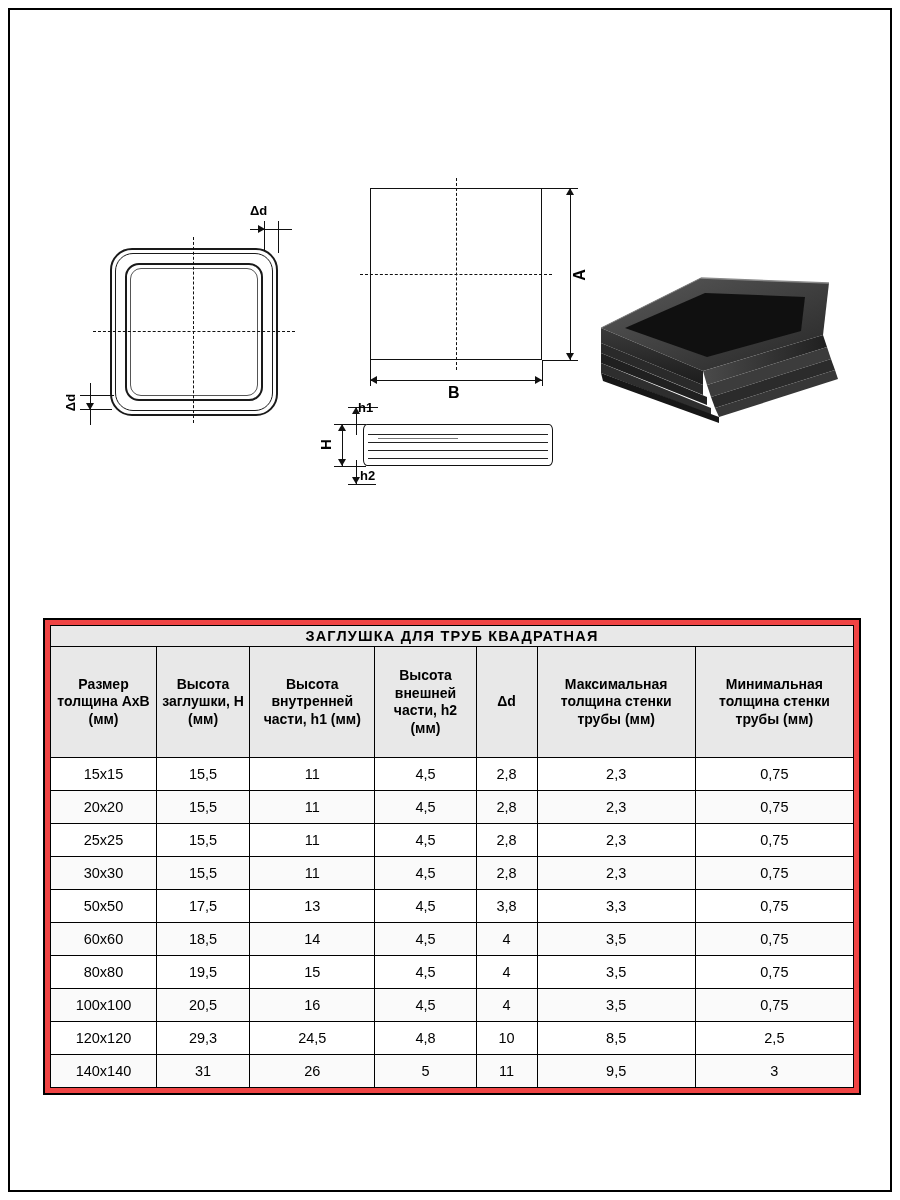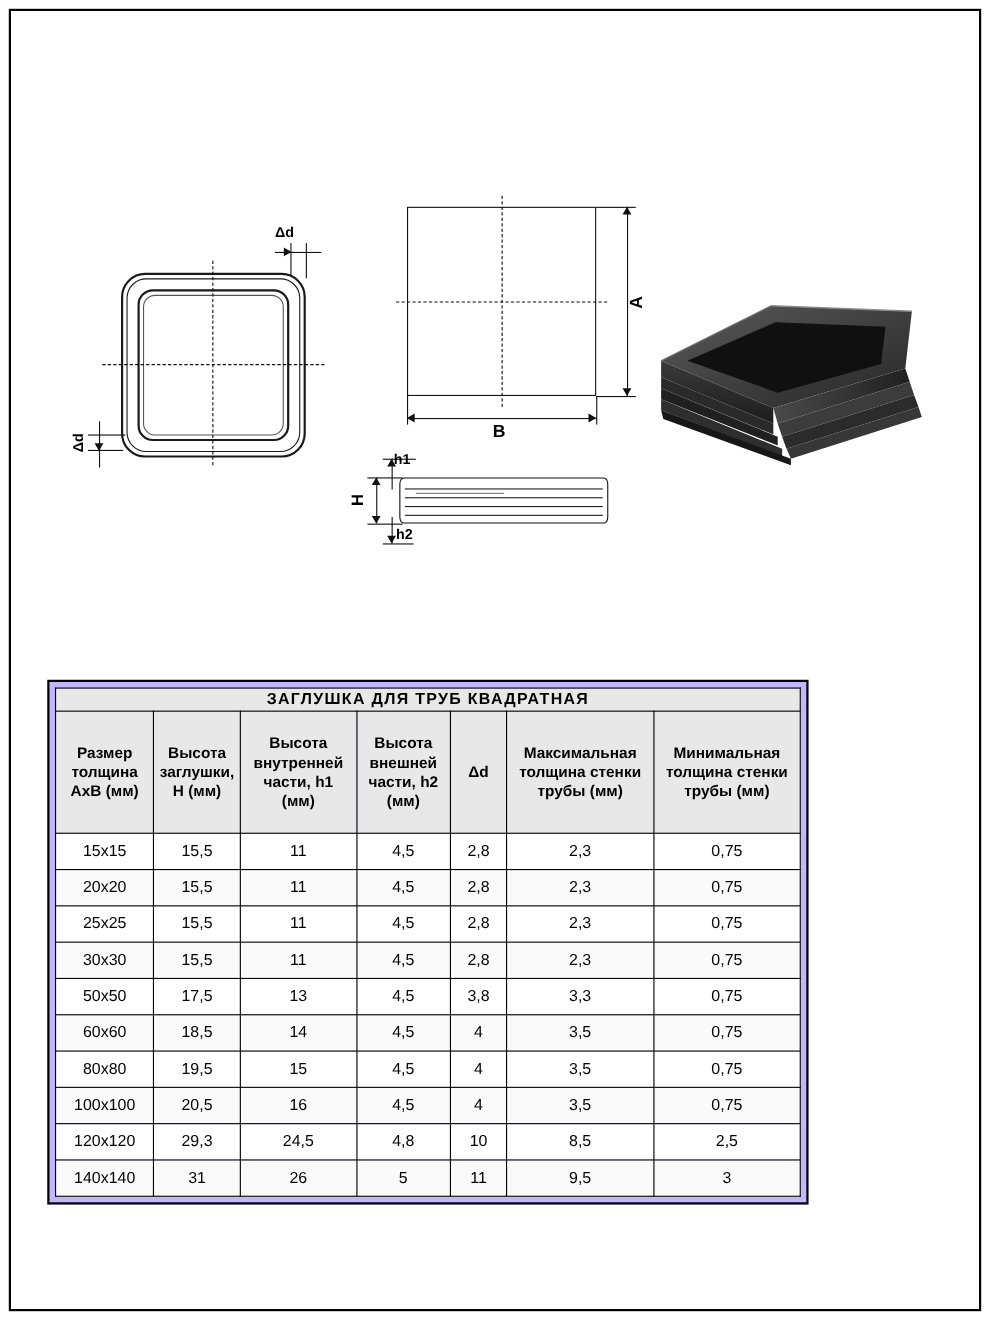--- a/index.html
+++ b/index.html
@@ -141,7 +141,7 @@
   .side-view {
     position: absolute;
     left: 300px;
-    top: 394px;
+    top: 384px;
     width: 260px;
     height: 110px;
   }

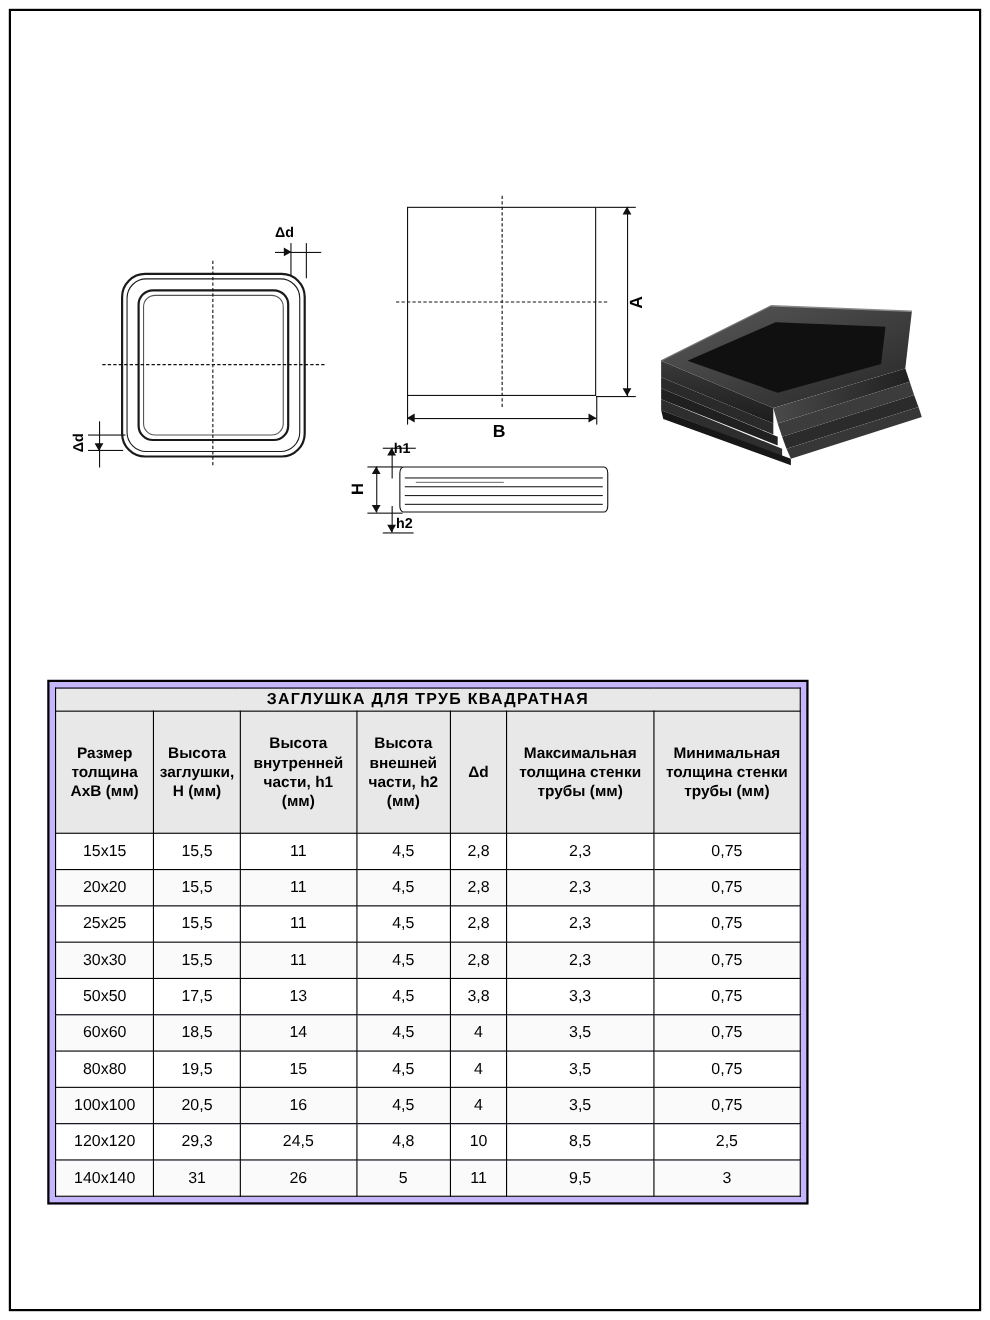--- a/index.html
+++ b/index.html
@@ -179,9 +179,9 @@
     position: absolute;
     left: 25px;
     top: 600px;
-    width: 692px;
+    width: 818px;
     border: 2px solid #000;
-    background: #c4b5fd;
+    background: #ef4444;
     box-sizing: border-box;
   }
   table.spec {

